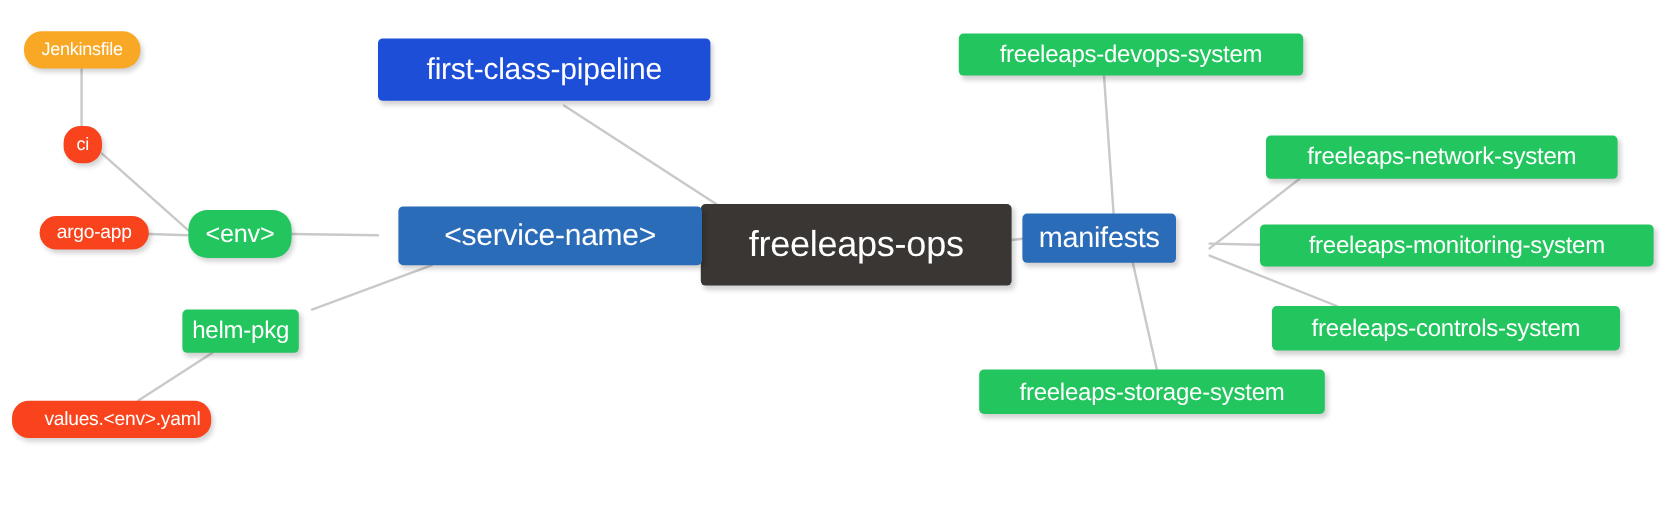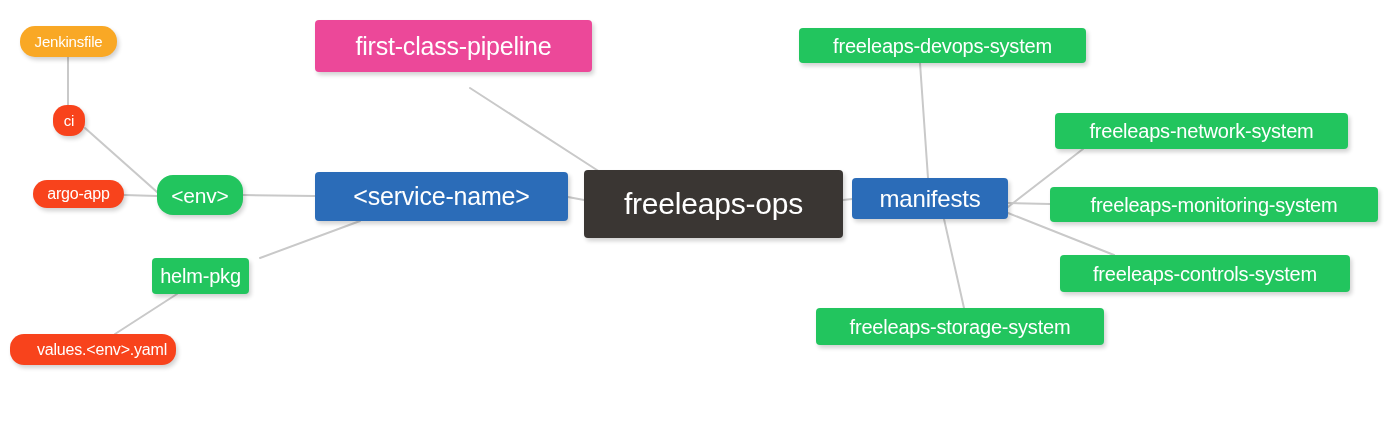--- a/index.html
+++ b/index.html
@@ -66,7 +66,7 @@
     </svg>
   <div id="node-layer">
       <div class="node n-root" style="left: 584px; top: 170px; width: 259px; height: 68px; font-size: 30px; background: rgb(58, 54, 51);">freeleaps-ops</div>
-      <div class="node n-blue" style="left: 315px; top: 20px; width: 277px; height: 52px; font-size: 25px; background: #ec4899;">first-class-pipeline</div>
+      <div class="node n-blue" style="left: 315px; top: 32px; width: 277px; height: 52px; font-size: 25px; background: #1d4ed8;">first-class-pipeline</div>
       <div class="node n-blue" style="left: 315px; top: 172px; width: 253px; height: 49px; font-size: 25px; background: rgb(43, 108, 184);">&lt;service-name&gt;</div>
       <div class="node n-blue" style="left: 852px; top: 178px; width: 156px; height: 41px; font-size: 24px; background: rgb(43, 108, 184);">manifests</div>
       <div class="node n-green" style="left: 157px; top: 175px; width: 86px; height: 40px; font-size: 21px; background: rgb(34, 197, 94); border-radius: 16px;">&lt;env&gt;</div>

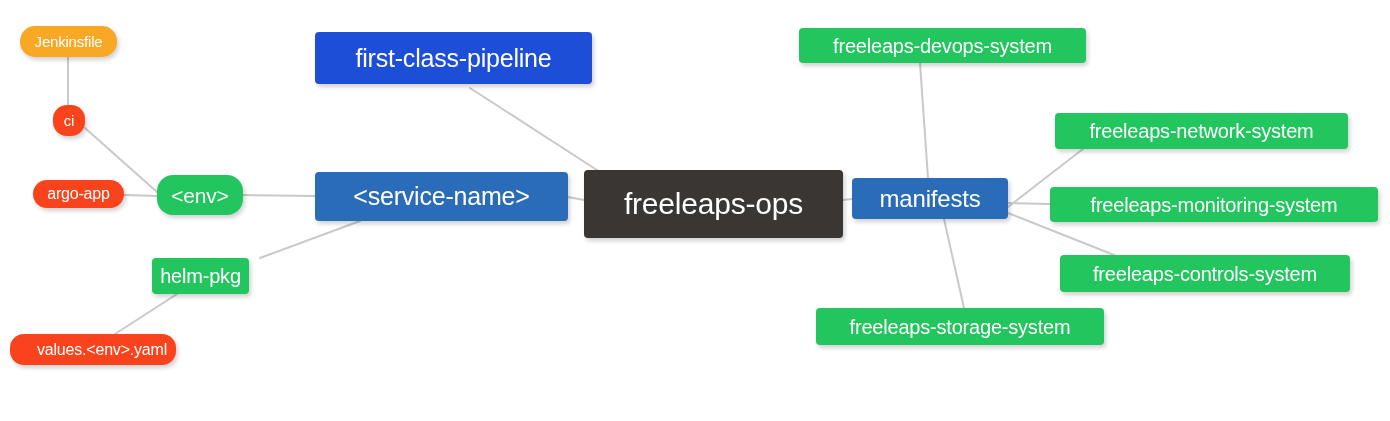--- a/index.html
+++ b/index.html
@@ -67,7 +67,7 @@
   <div id="node-layer">
       <div class="node n-root" style="left: 584px; top: 170px; width: 259px; height: 68px; font-size: 30px; background: rgb(58, 54, 51);">freeleaps-ops</div>
       <div class="node n-blue" style="left: 315px; top: 32px; width: 277px; height: 52px; font-size: 25px; background: #1d4ed8;">first-class-pipeline</div>
-      <div class="node n-blue" style="left: 315px; top: 172px; width: 253px; height: 49px; font-size: 25px; background: rgb(43, 108, 184);">&lt;service-name&gt;</div>
+      <div class="node n-blue" style="left: 332px; top: 172px; width: 253px; height: 49px; font-size: 25px; background: rgb(43, 108, 184);">&lt;service-name&gt;</div>
       <div class="node n-blue" style="left: 852px; top: 178px; width: 156px; height: 41px; font-size: 24px; background: rgb(43, 108, 184);">manifests</div>
       <div class="node n-green" style="left: 157px; top: 175px; width: 86px; height: 40px; font-size: 21px; background: rgb(34, 197, 94); border-radius: 16px;">&lt;env&gt;</div>
       <div class="node n-green" style="left: 152px; top: 258px; width: 97px; height: 36px; font-size: 20px; background: rgb(34, 197, 94);">helm-pkg</div>

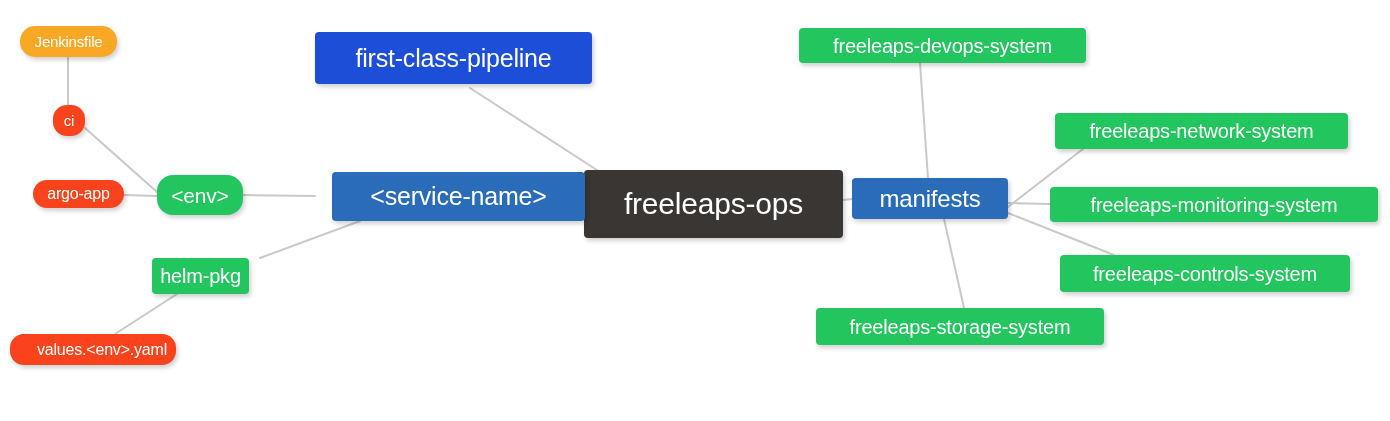--- a/index.html
+++ b/index.html
@@ -68,7 +68,7 @@
       <div class="node n-root" style="left: 584px; top: 170px; width: 259px; height: 68px; font-size: 30px; background: rgb(58, 54, 51);">freeleaps-ops</div>
       <div class="node n-blue" style="left: 315px; top: 32px; width: 277px; height: 52px; font-size: 25px; background: #1d4ed8;">first-class-pipeline</div>
       <div class="node n-blue" style="left: 332px; top: 172px; width: 253px; height: 49px; font-size: 25px; background: rgb(43, 108, 184);">&lt;service-name&gt;</div>
-      <div class="node n-blue" style="left: 852px; top: 178px; width: 156px; height: 41px; font-size: 24px; background: rgb(43, 108, 184);">manifests</div>
+      <div class="node n-blue" style="left: 852px; top: 178px; width: 128px; height: 41px; font-size: 24px; background: rgb(43, 108, 184);">manifests</div>
       <div class="node n-green" style="left: 157px; top: 175px; width: 86px; height: 40px; font-size: 21px; background: rgb(34, 197, 94); border-radius: 16px;">&lt;env&gt;</div>
       <div class="node n-green" style="left: 152px; top: 258px; width: 97px; height: 36px; font-size: 20px; background: rgb(34, 197, 94);">helm-pkg</div>
       <div class="node n-orange" style="left: 20px; top: 26px; width: 97px; height: 31px; font-size: 15px; background: rgb(249, 168, 37);">Jenkinsfile</div>

